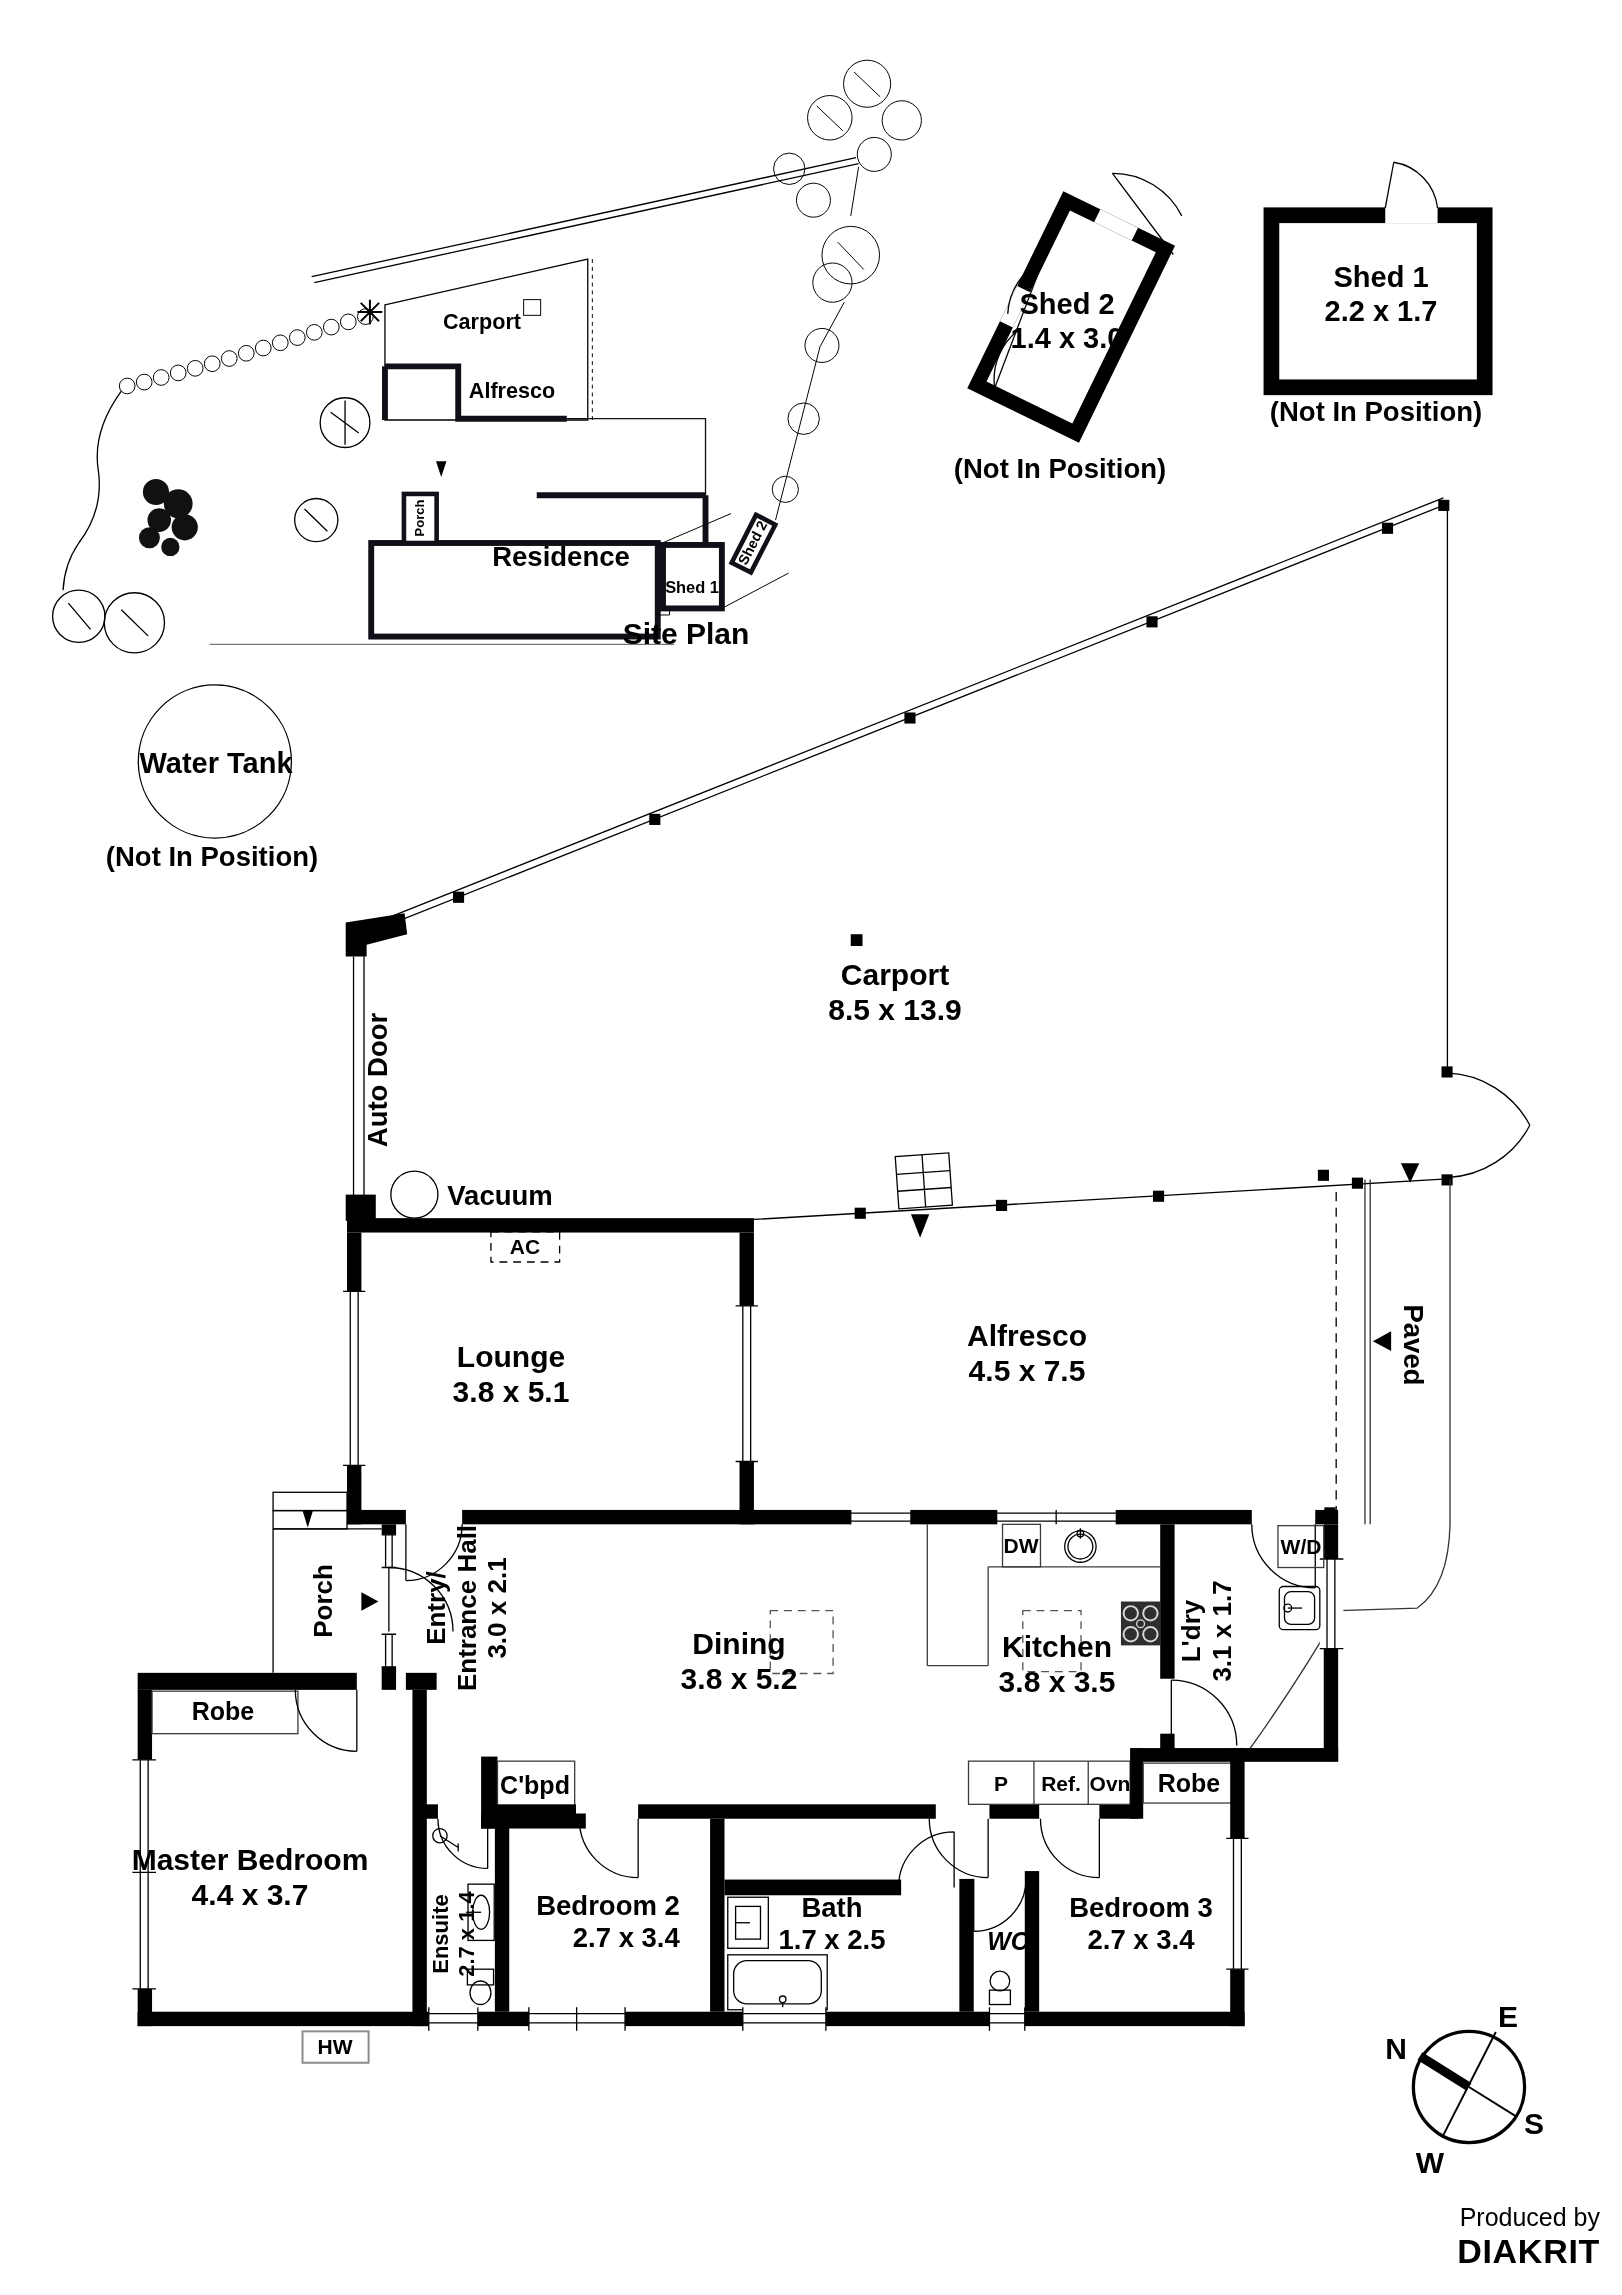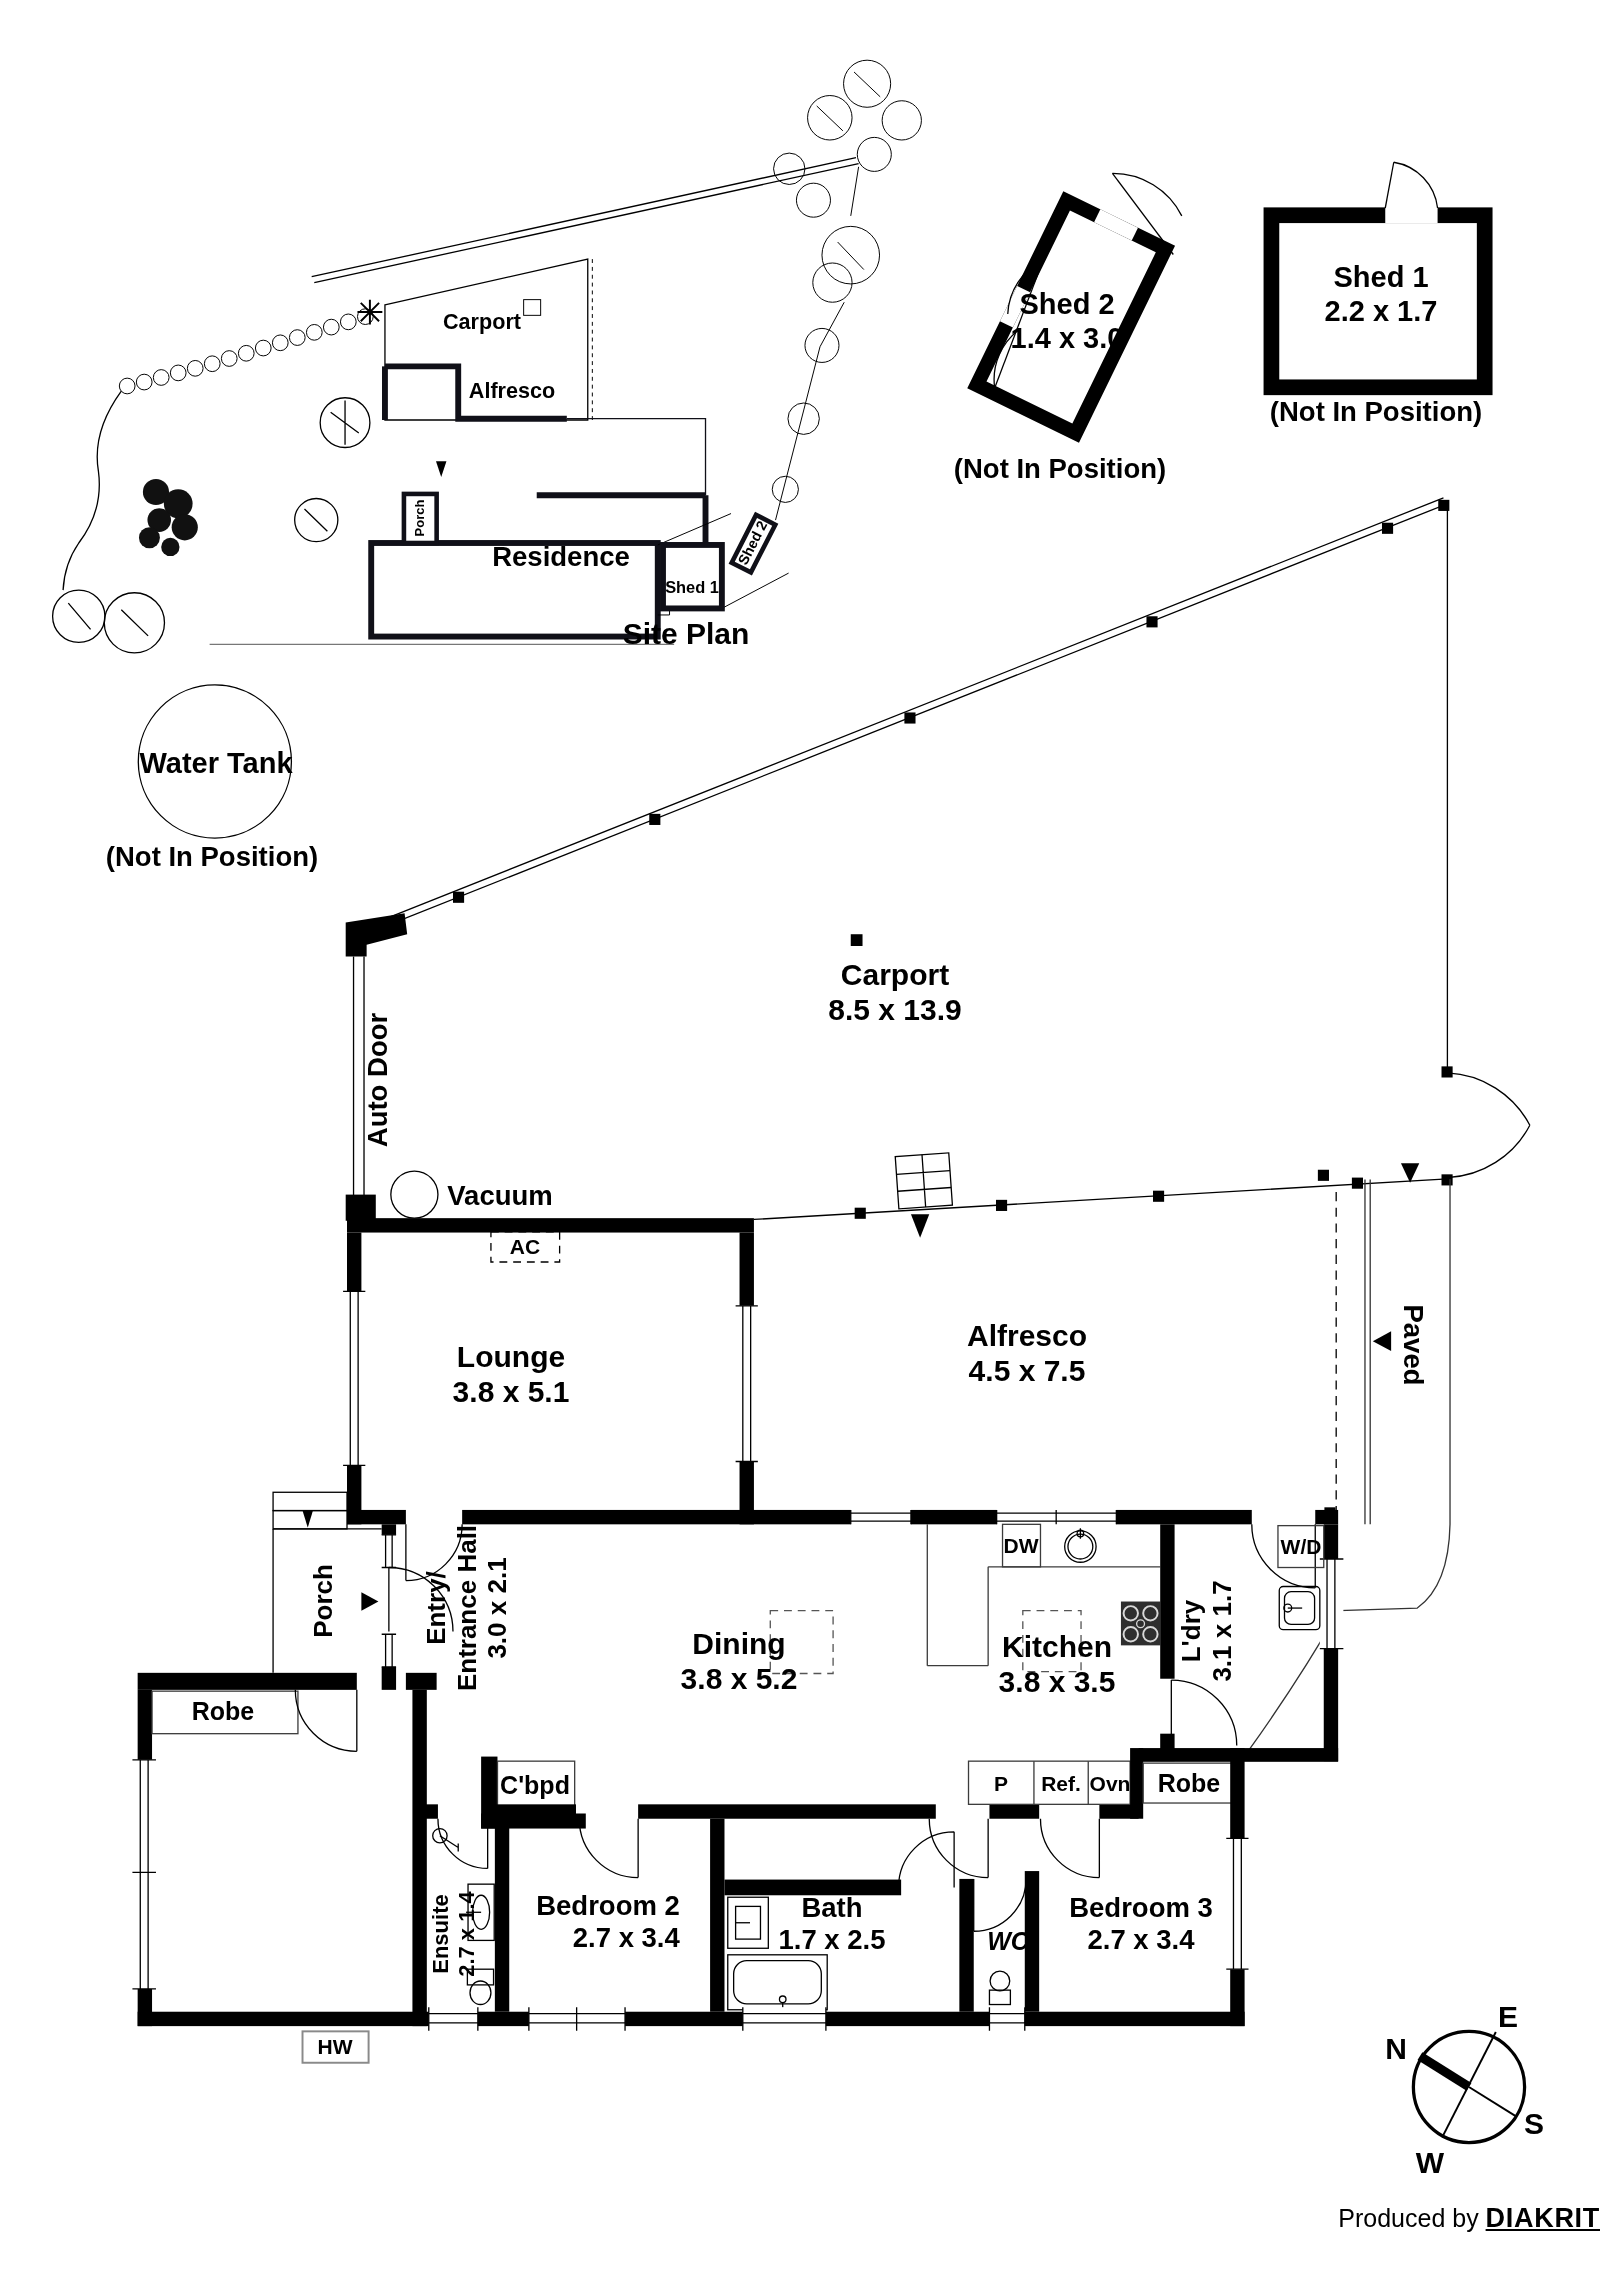--- a/index.html
+++ b/index.html
@@ -468,6 +468,10 @@
   <div class="lbl s36" style="left:1061px;top:1784px;">Ref.</div>
   <div class="lbl s36" style="left:1110px;top:1784px;">Ovn</div>
 
+  <div class="lbl s46" style="left:250px;top:1877px;">
+    <div>Master Bedroom</div>
+    <div>4.4 x 3.7</div>
+  </div>
   <div class="lbl s34 r-ccw" style="left:454px;top:1934px;">
     <div>Ensuite</div>
     <div>2.7 x 1.4</div>

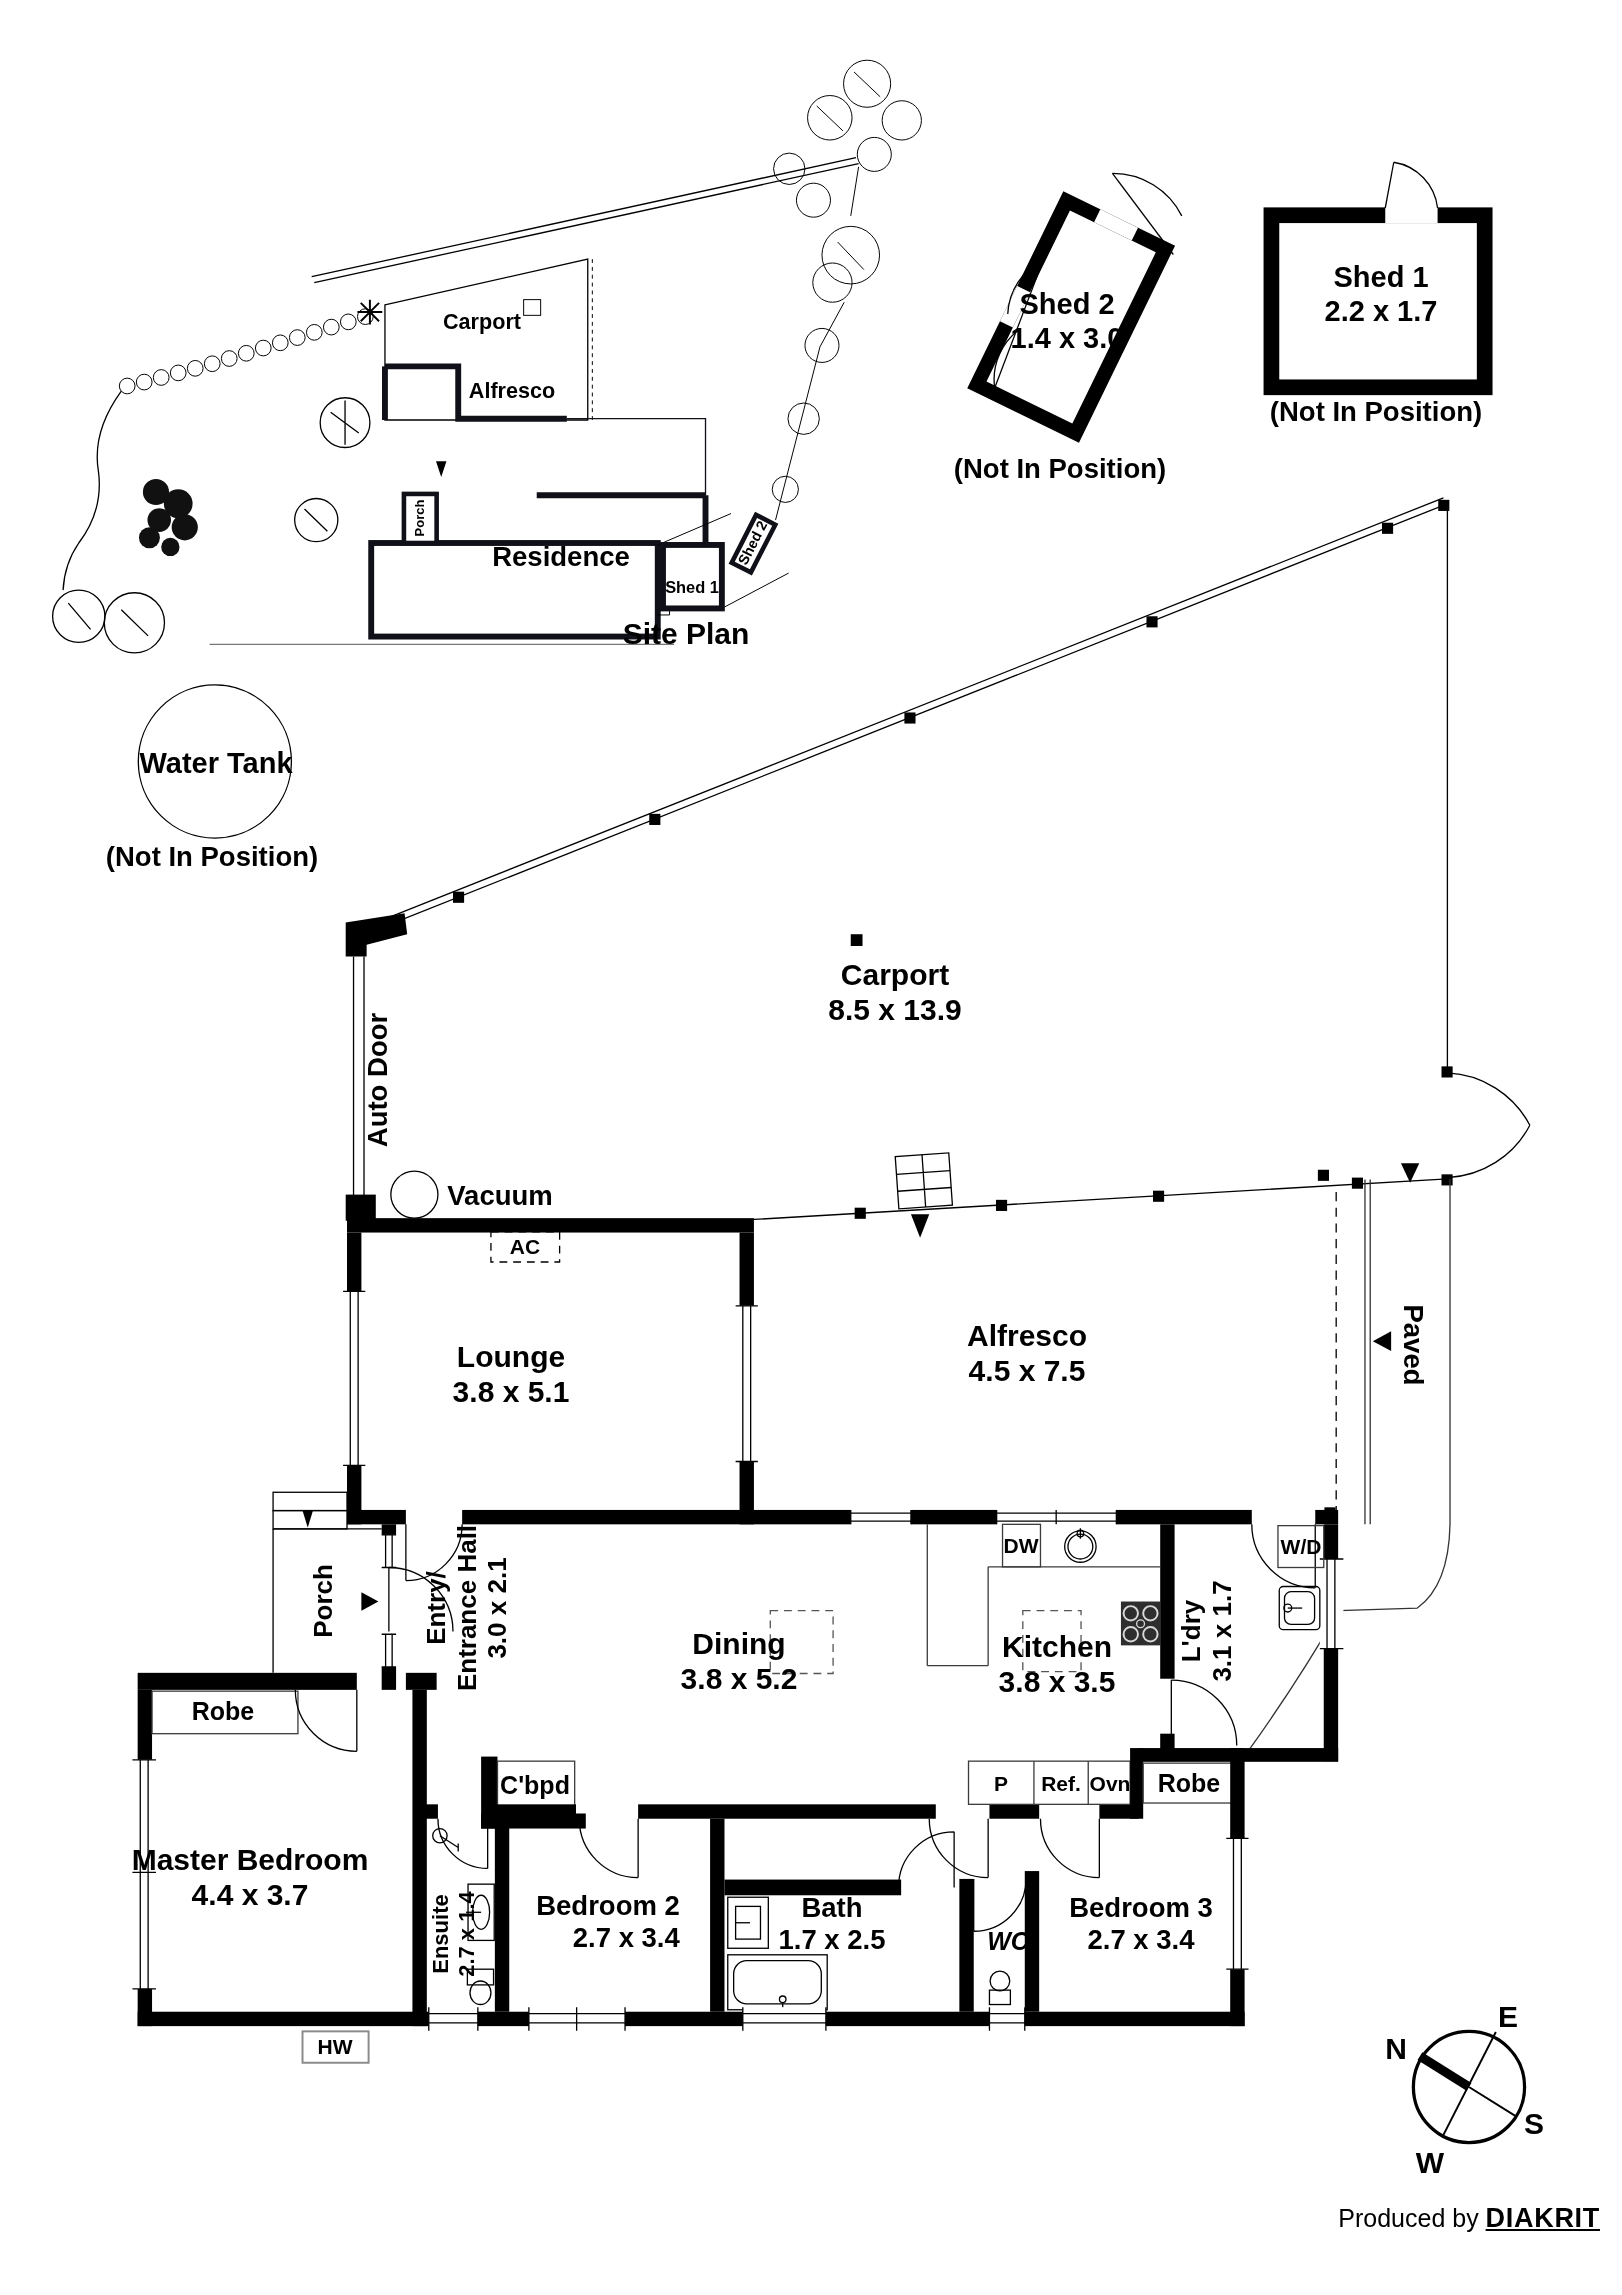--- a/index.html
+++ b/index.html
@@ -13,7 +13,7 @@
   .s46{font-size:30px;} .s44{font-size:29px;} .s42{font-size:27.5px;} .s40{font-size:26px;}
   .s38{font-size:25px;} .s36{font-size:21px;} .s34{font-size:22px;} .s33{font-size:21.6px;} .s25{font-size:16.4px;} .s22{font-size:14.4px;} .s20{font-size:13px;}
   .credit{position:absolute;left:1338px;top:2203px;width:262px;text-align:right;font-size:25px;}
-  .credit b{font-size:27px;letter-spacing:0.7px;text-decoration:underline;}
+  .credit b{font-size:34px;letter-spacing:0.7px;}
 </style>
 </head>
 <body>

